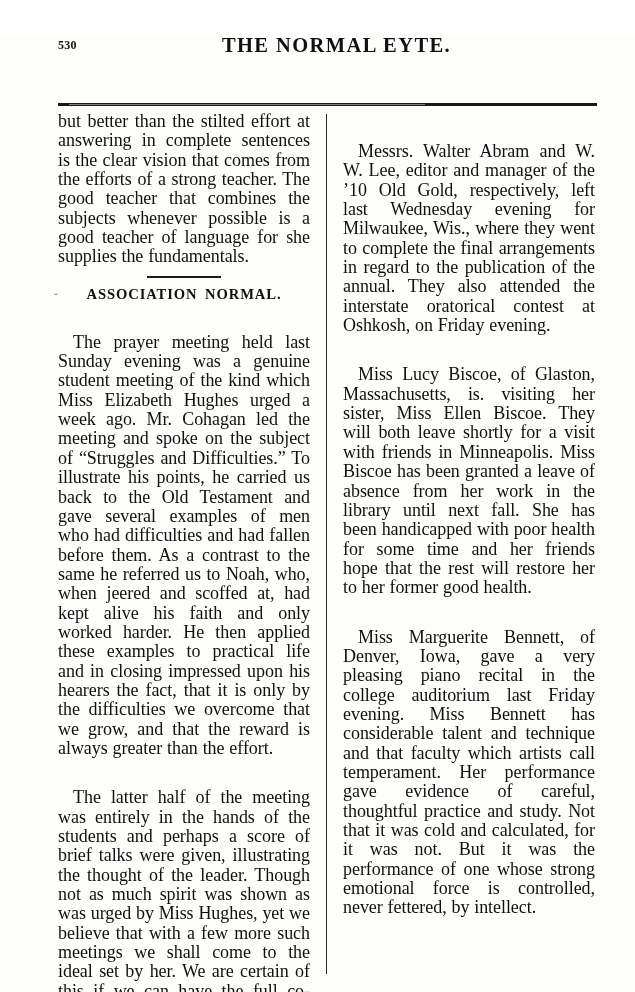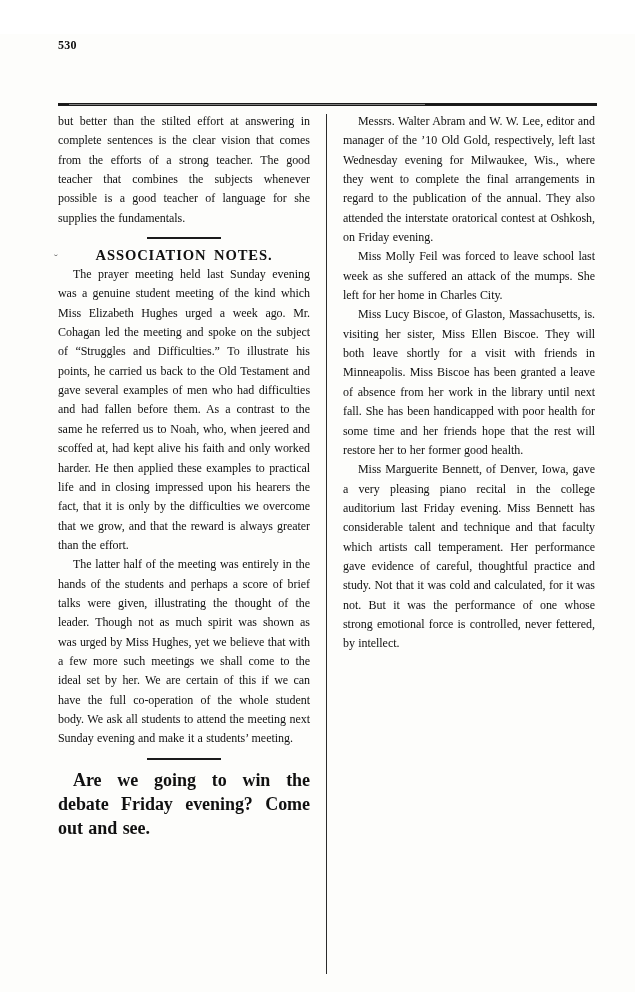--- a/index.html
+++ b/index.html
@@ -174,6 +174,7 @@
 
   <div class="masthead">
     <div class="folio">530</div>
+    <div class="mast-title">THE NORMAL EYTE.</div>
   </div>
   <div class="mast-rule"></div>
 

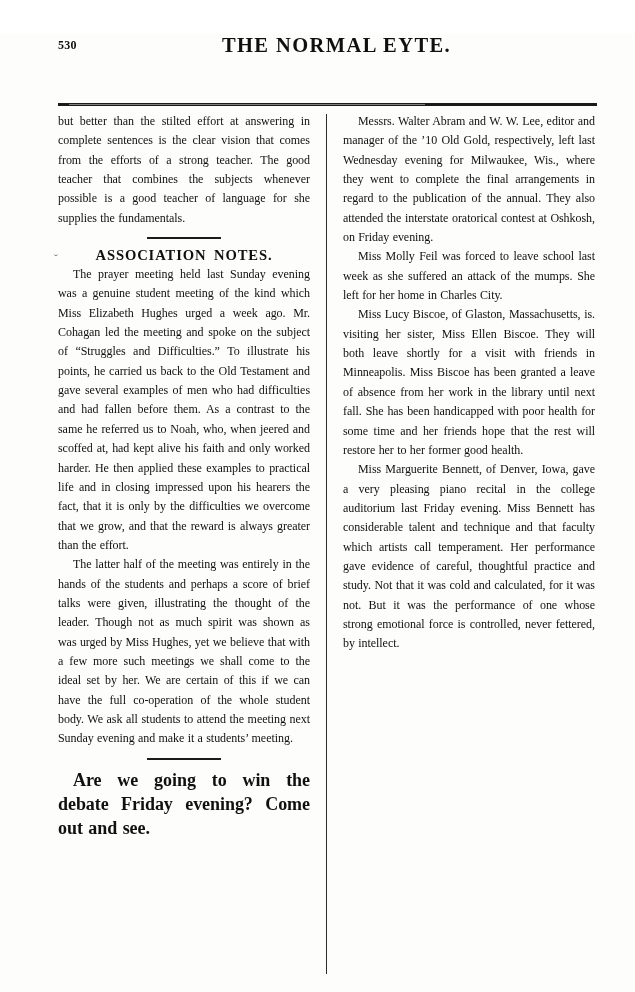--- a/index.html
+++ b/index.html
@@ -100,7 +100,7 @@
     margin: 0;
     text-align: justify;
     text-justify: inter-word;
-    font-size: 12px;
+    font-size: 18px;
     line-height: 19.35px;
     letter-spacing: -0.05px;
     word-spacing: 0.4px;

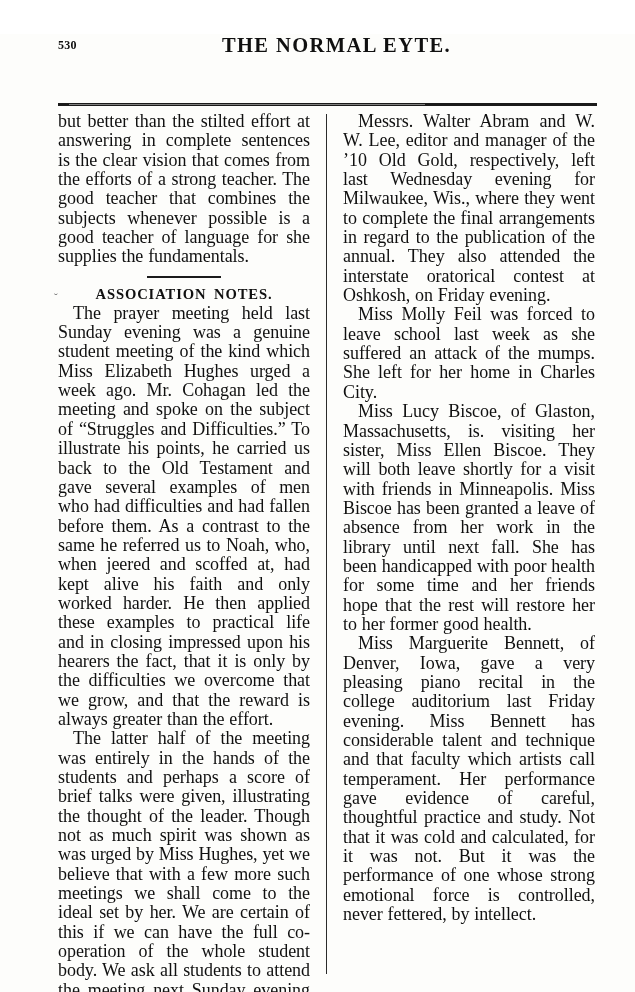--- a/index.html
+++ b/index.html
@@ -109,6 +109,7 @@
   }
   p.indent {
     text-indent: 15px;
+    margin-top: 30px;
   }
   p.cont {
     text-indent: 0;

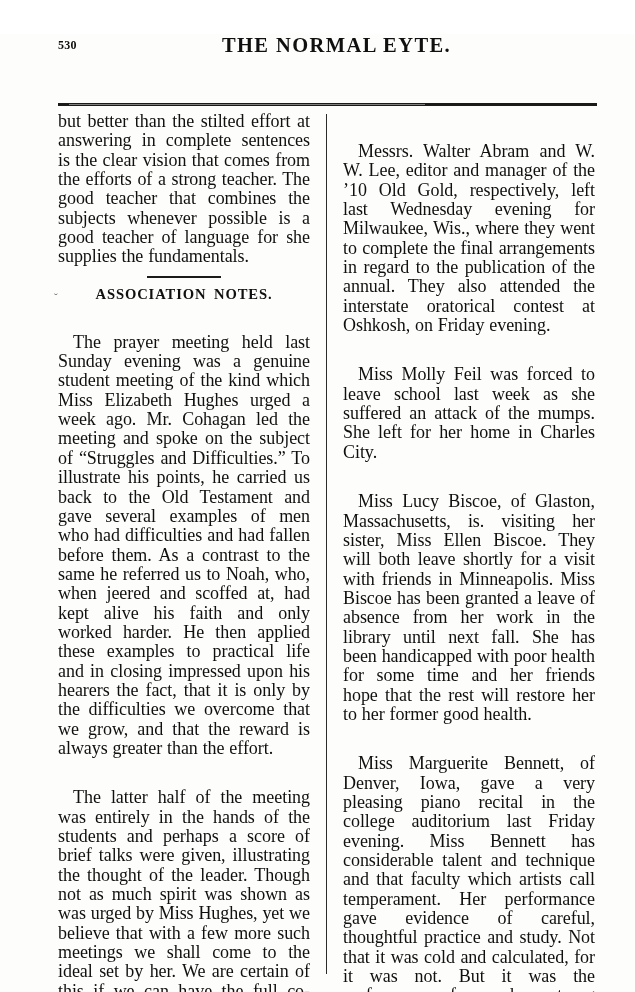--- a/index.html
+++ b/index.html
@@ -189,7 +189,7 @@
 
       <div class="assoc-head">
         <span class="stray-mark">ˇ</span>
-        <span>ASSOCIATION  NOTES.</span>
+        <span>ASSOCIATION  NORMAL.</span>
       </div>
 
       <p class="indent">The  prayer  meeting  held last Sunday evening was a genuine student meeting of  the  kind  which Miss  Elizabeth  Hughes  urged  a week ago.  Mr. Cohagan led the meeting and spoke on the subject of “Struggles  and  Difficulties.” To illustrate his points, he carried us back to the Old Testament and gave several examples of men who had difficulties and had fallen before them.  As a contrast  to  the same he referred us to Noah, who, when  jeered  and scoffed at, had kept alive his faith and only worked harder.  He then applied these examples to practical life and in closing impressed upon his hearers the fact, that it is only by the difficulties  we  overcome that we grow, and that the reward is always greater than the effort.</p>

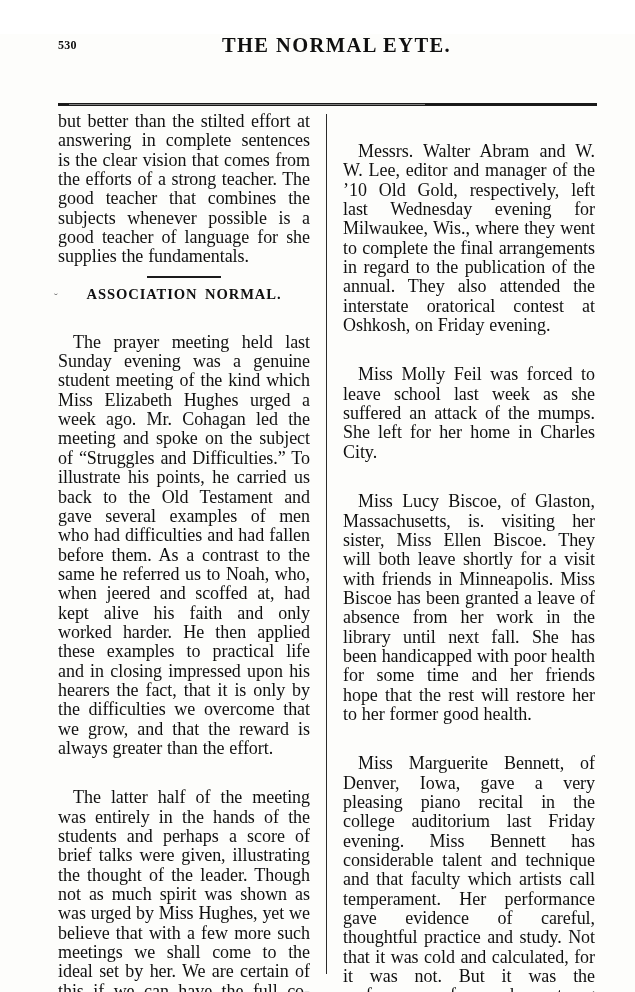--- a/index.html
+++ b/index.html
@@ -206,7 +206,6 @@
 
 
       <p class="indent">Messrs. Walter Abram  and W. W. Lee, editor and manager of the ’10 Old Gold, respectively, left last Wednesday evening for Milwaukee, Wis., where they went to complete the final arrangements in regard to the publication of the annual. They also attended the interstate oratorical contest  at  Oshkosh, on Friday evening.</p>
-      <p class="indent">Miss  Molly  Feil was  forced  to leave school last week as she suffered an attack of the mumps. She left for her home in Charles City.</p>
       <p class="indent">Miss Lucy  Biscoe,  of  Glaston, Massachusetts, is. visiting her sister, Miss Ellen Biscoe.  They will both leave shortly for a visit with friends in Minneapolis. Miss Biscoe has been granted a leave of absence from her work in the library until next fall.  She has been handicapped with poor health for some time and her friends hope that the rest will restore her to her former good health.</p>
       <p class="indent">Miss Marguerite Bennett, of Denver, Iowa, gave  a  very  pleasing piano recital in the college auditorium last Friday evening. Miss Bennett has considerable  talent  and technique and that faculty which artists call  temperament.    Her performance gave evidence of careful, thoughtful practice and study. Not that it was cold and calculated, for it was not.  But it was the performance of one whose strong emotional force is controlled, never fettered, by intellect.</p>
     </div>

